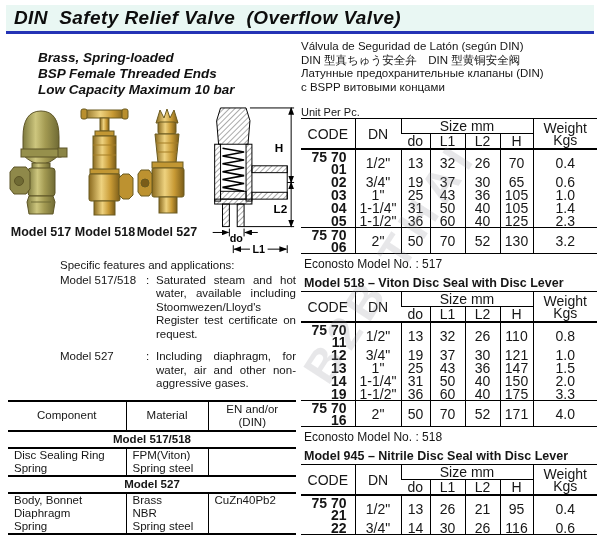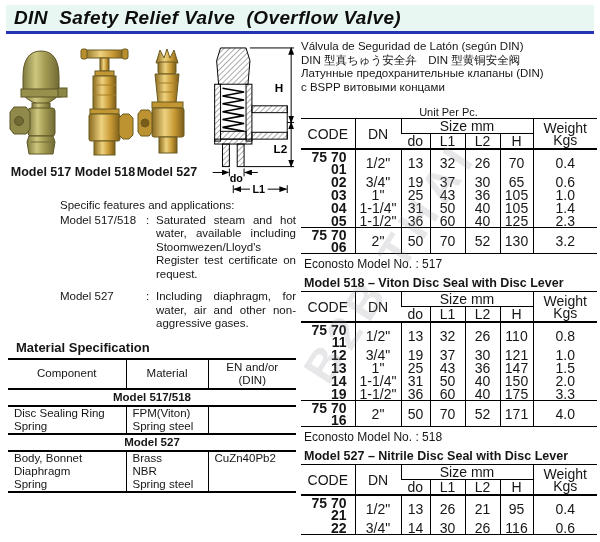--- a/index.html
+++ b/index.html
@@ -73,6 +73,11 @@
 
   <div class="left">
 
+    <div class="intro">
+      <div>Brass, Spring-loaded</div>
+      <div>BSP Female Threaded Ends</div>
+      <div>Low Capacity Maximum 10 bar</div>
+    </div>
 
     <div class="photos">
 

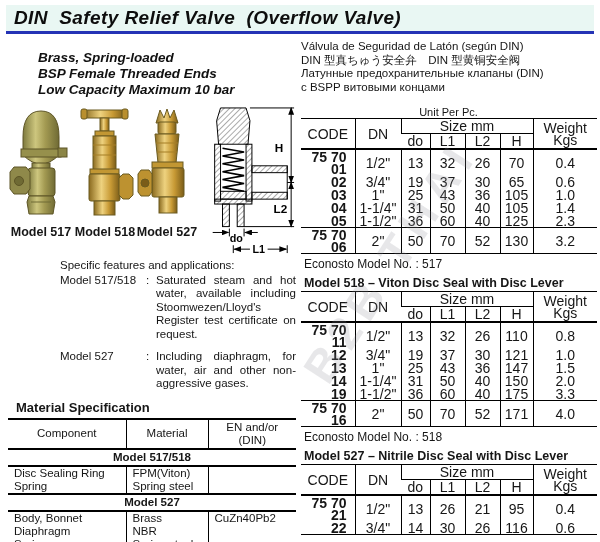--- a/index.html
+++ b/index.html
@@ -43,7 +43,7 @@
   .trans{font-size:11.5px;line-height:13.5px;margin-bottom:7px;}
   .trans div{white-space:pre;}
   .sec-title{font-weight:bold;font-size:12.5px;margin:5px 0 1px 3px;}
-  .unit-note{font-size:11px;text-align:center;margin:12px 1px 0 0;}
+  .unit-note{font-size:11px;text-align:left;margin:12px 1px 0 0;}
   table.spec{width:100%;border-collapse:collapse;font-size:14px;table-layout:fixed;line-height:12px;}
   table.spec th{font-weight:normal;padding:1px 0;}
   table.spec thead tr:first-child th{border-top:1px solid #000;}

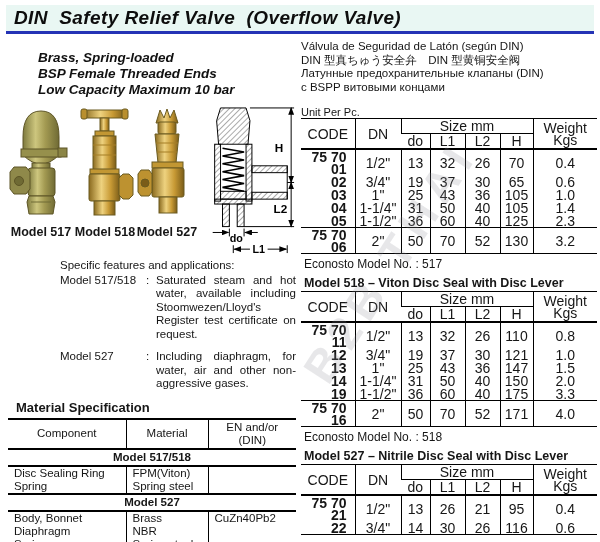--- a/index.html
+++ b/index.html
@@ -214,7 +214,6 @@
       </div>
     </div>
 
-    <div class="mat-heading">Material Specification</div>
     <table class="mat">
       <colgroup>
           <col style="width:118px">

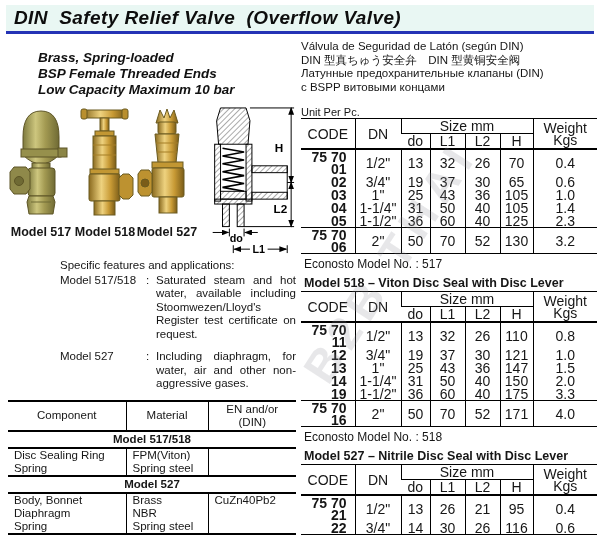--- a/index.html
+++ b/index.html
@@ -458,7 +458,7 @@
     </div>
 
     <div class="spec-block">
-      <div class="sec-title">Model 527 – Nitrile Disc Seal with Disc Lever</div>
+      <div class="sec-title">Model 945 – Nitrile Disc Seal with Disc Lever</div>
       <table class="spec">
         <colgroup>
             <col style="width:54px">

